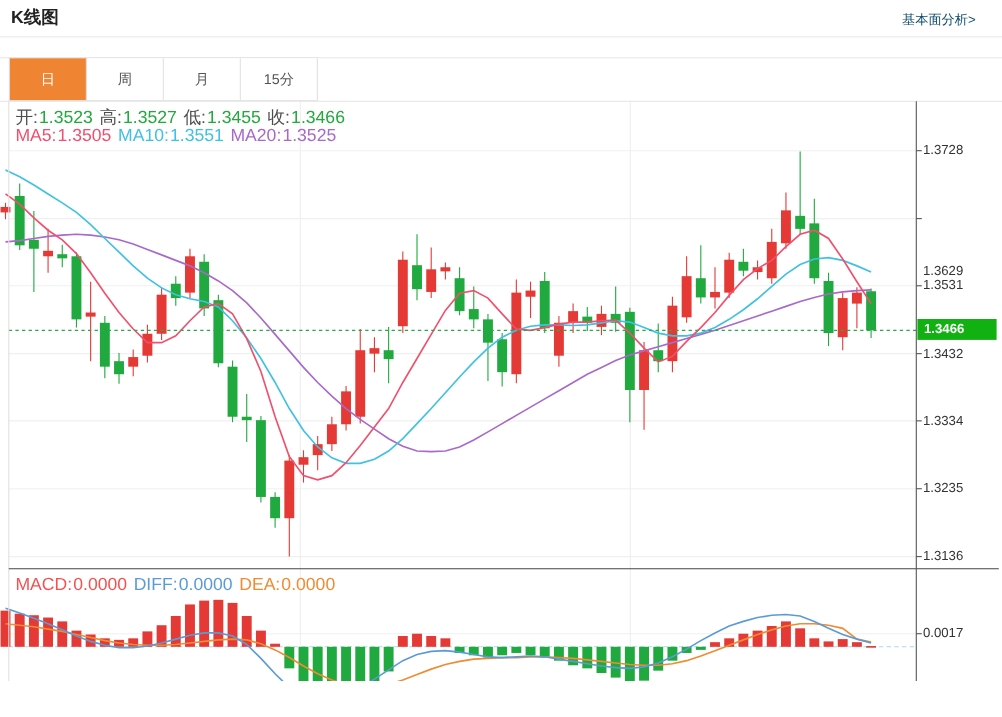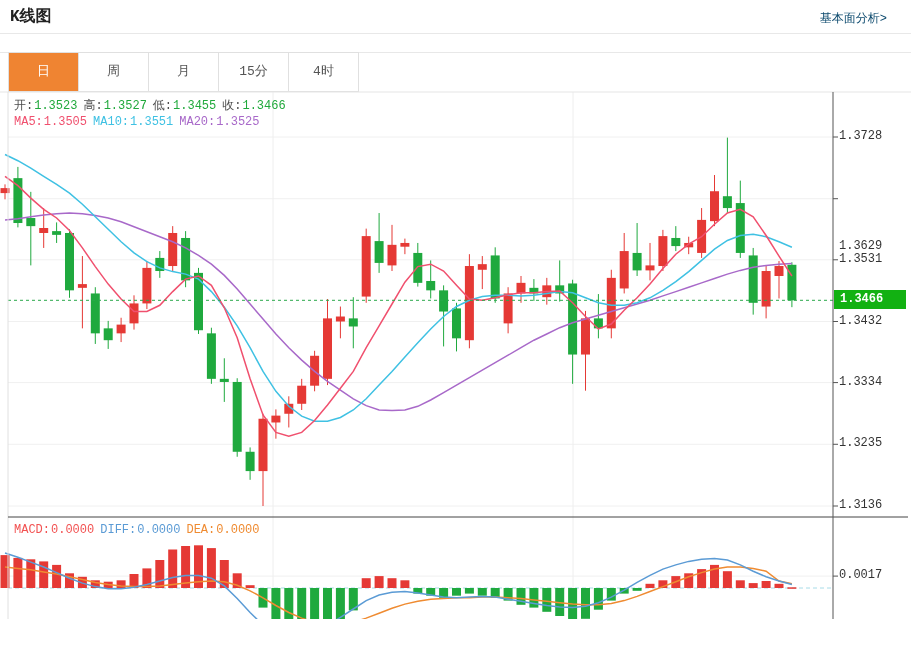--- a/index.html
+++ b/index.html
@@ -4,7 +4,7 @@
 <style>
   html,body{margin:0;padding:0;background:#fff;}
   body{font-family:"Liberation Sans","DejaVu Sans",sans-serif;color:#333;}
-  .page{position:relative;width:911px;height:619px;overflow:hidden;background:#fff;font-family:Liberation Mono, monospace;}
+  .page{position:relative;width:911px;height:619px;overflow:hidden;background:#fff;}
   .hdr-title{position:absolute;left:10px;top:6px;font-size:16px;font-weight:bold;color:#222;}
   .hdr-link{position:absolute;right:24px;top:10px;font-size:12px;color:#0c4a6e;text-decoration:none;cursor:pointer;}
   .hdr-divider{position:absolute;left:0;top:33px;width:911px;border-top:1px solid #e8e8e8;}

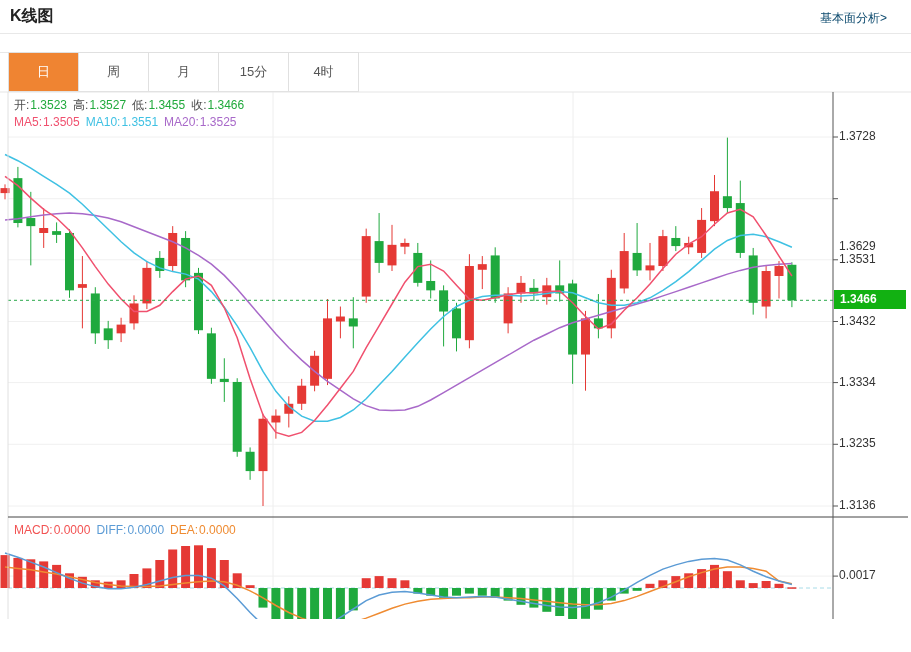--- a/index.html
+++ b/index.html
@@ -32,7 +32,6 @@
       <div class="tab">周</div>
       <div class="tab">月</div>
       <div class="tab">15分</div>
-      <div class="tab">4时</div>
     </div>
 
   <svg id="chart-svg" width="911" height="652">

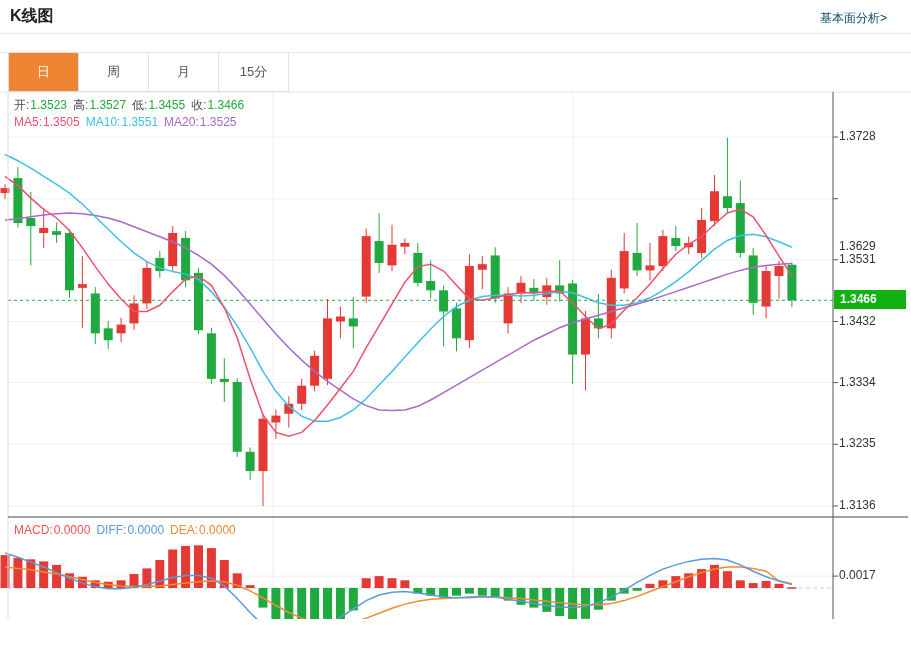--- a/index.html
+++ b/index.html
@@ -13,7 +13,7 @@
   .tab{width:70px;height:38px;line-height:38px;text-align:center;font-size:13px;color:#555;border-right:1px solid #e0e0e0;cursor:pointer;background:#fff;box-sizing:border-box;}
   .tab.active{color:#fff;font-weight:normal;}
   svg{position:absolute;left:0;top:0;}
-  .legend{position:absolute;font-size:12px;white-space:nowrap;}
+  .legend{position:absolute;font-size:16px;white-space:nowrap;}
   .legend span{margin-right:6px;}
   .legend .lab{color:#4d4d4d;}
   .axis-label{position:absolute;font-size:12px;color:#333;left:839px;}

